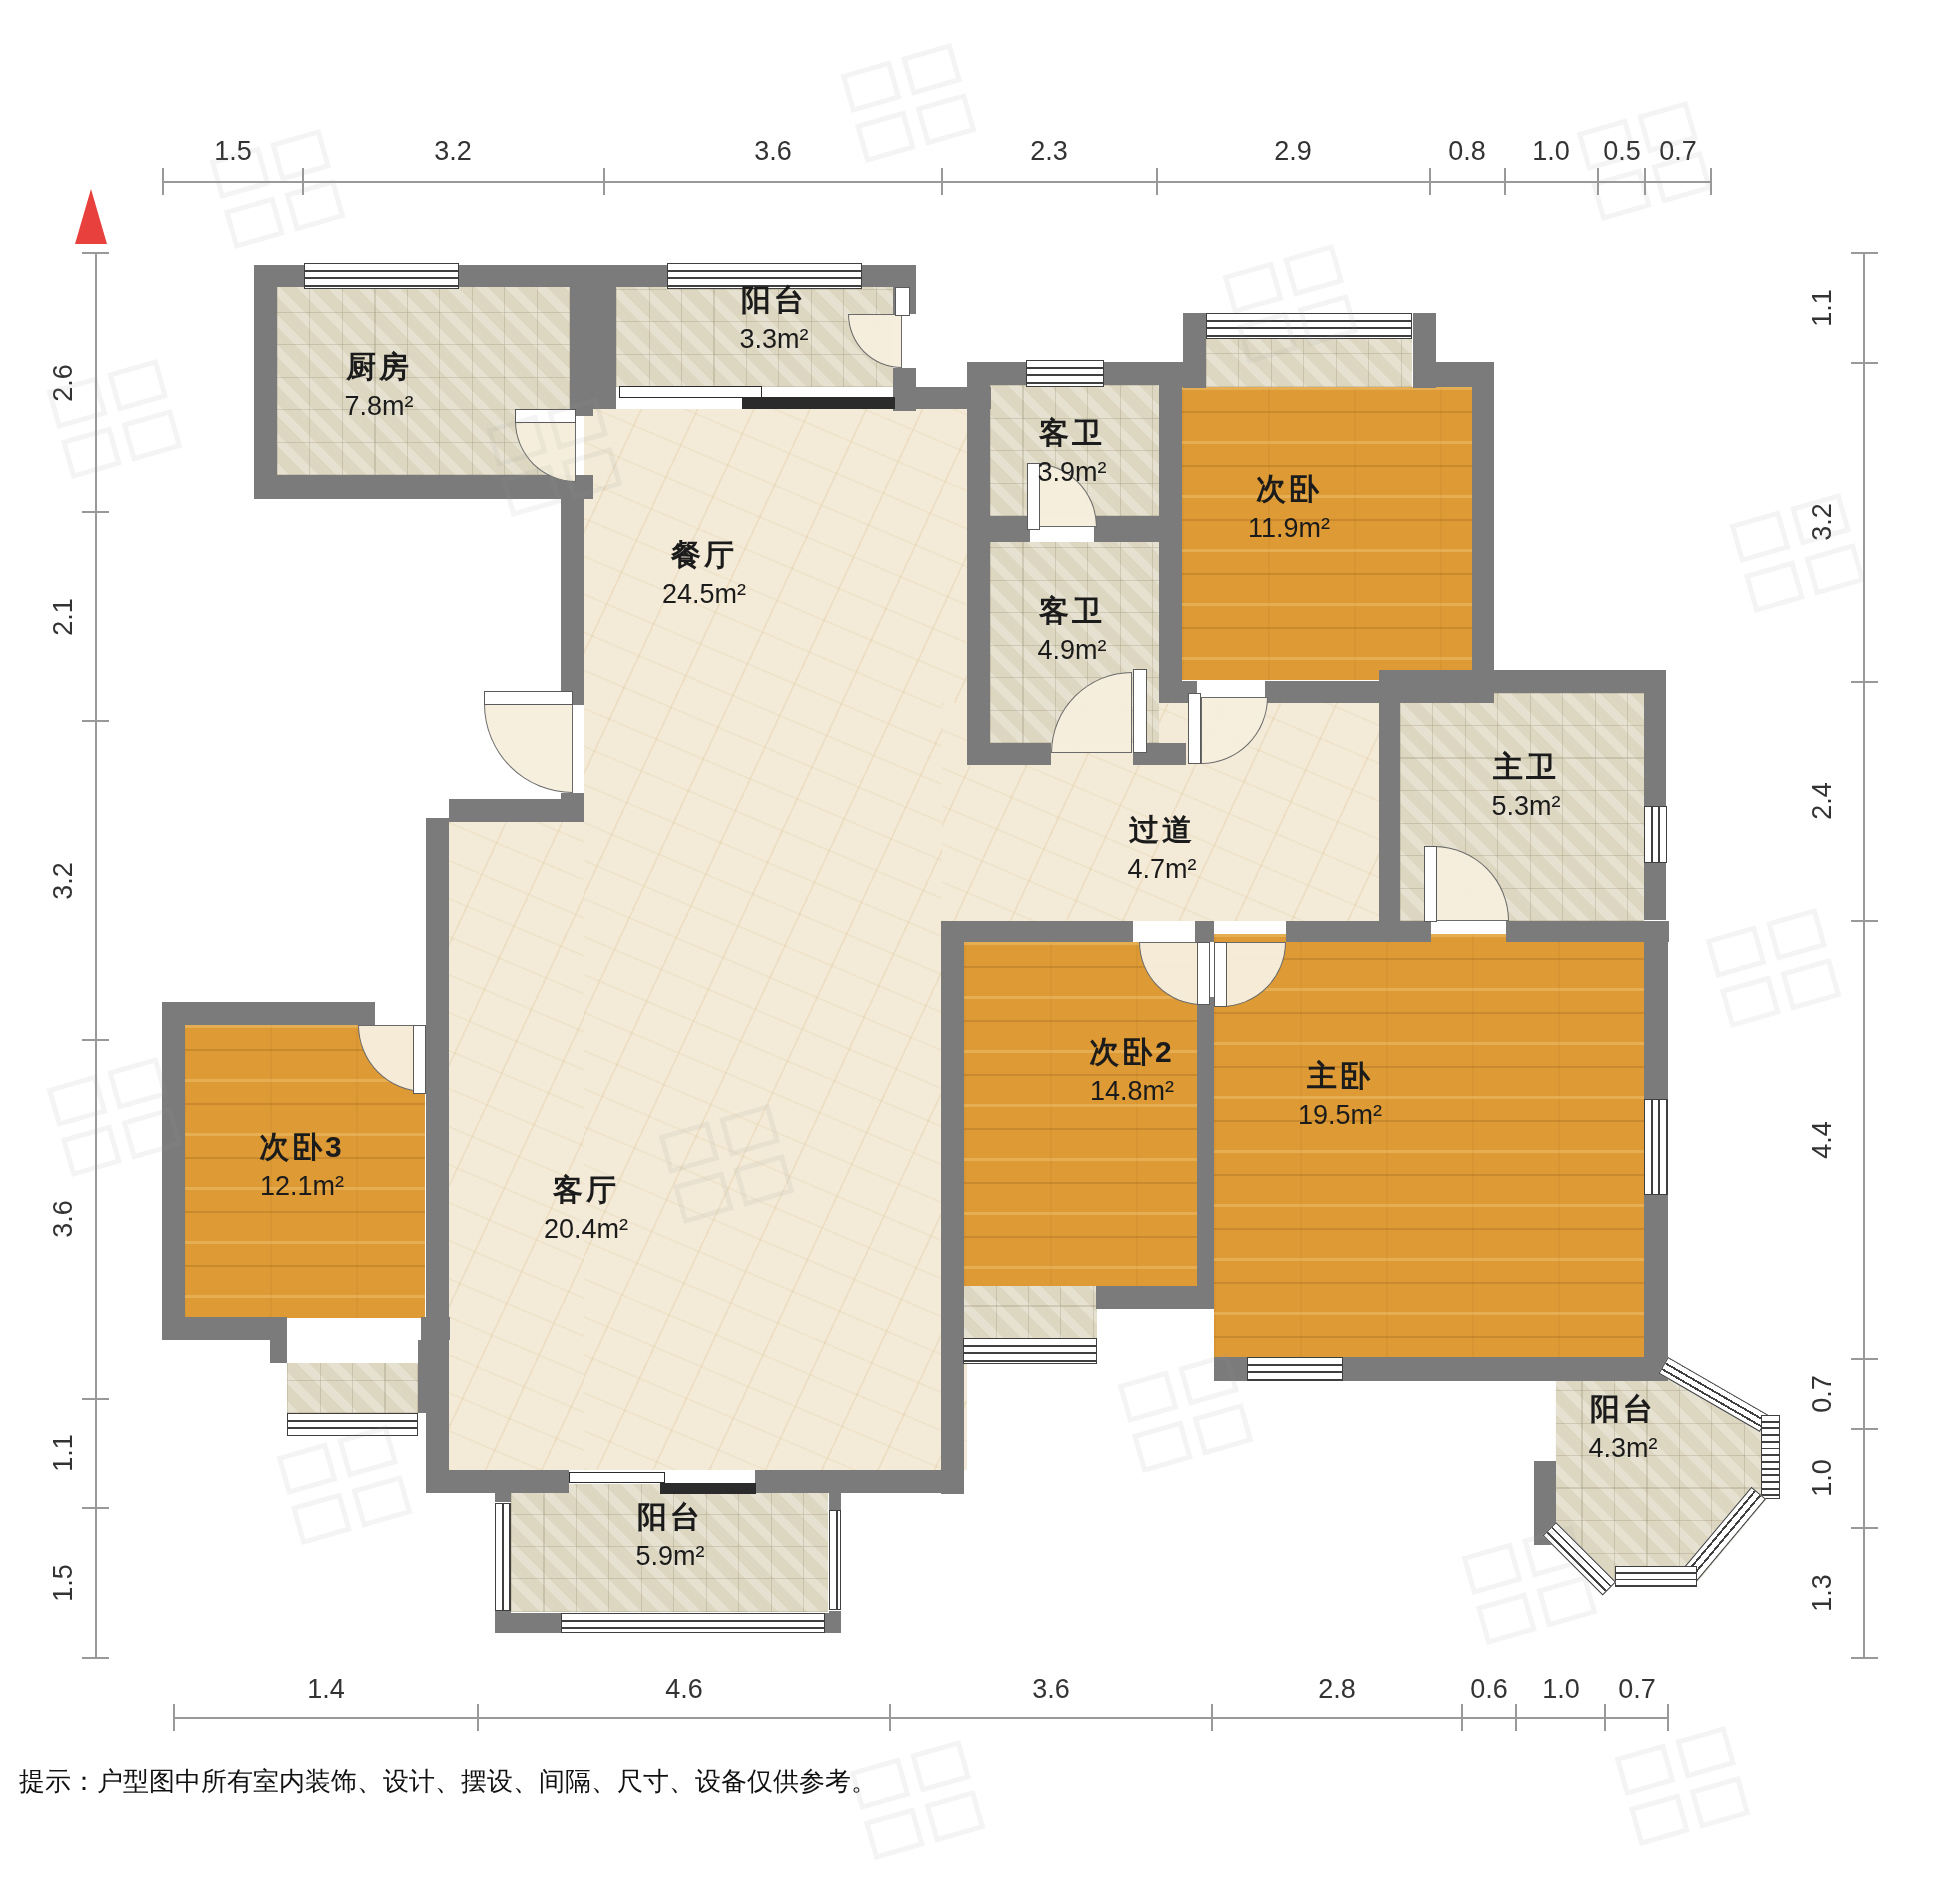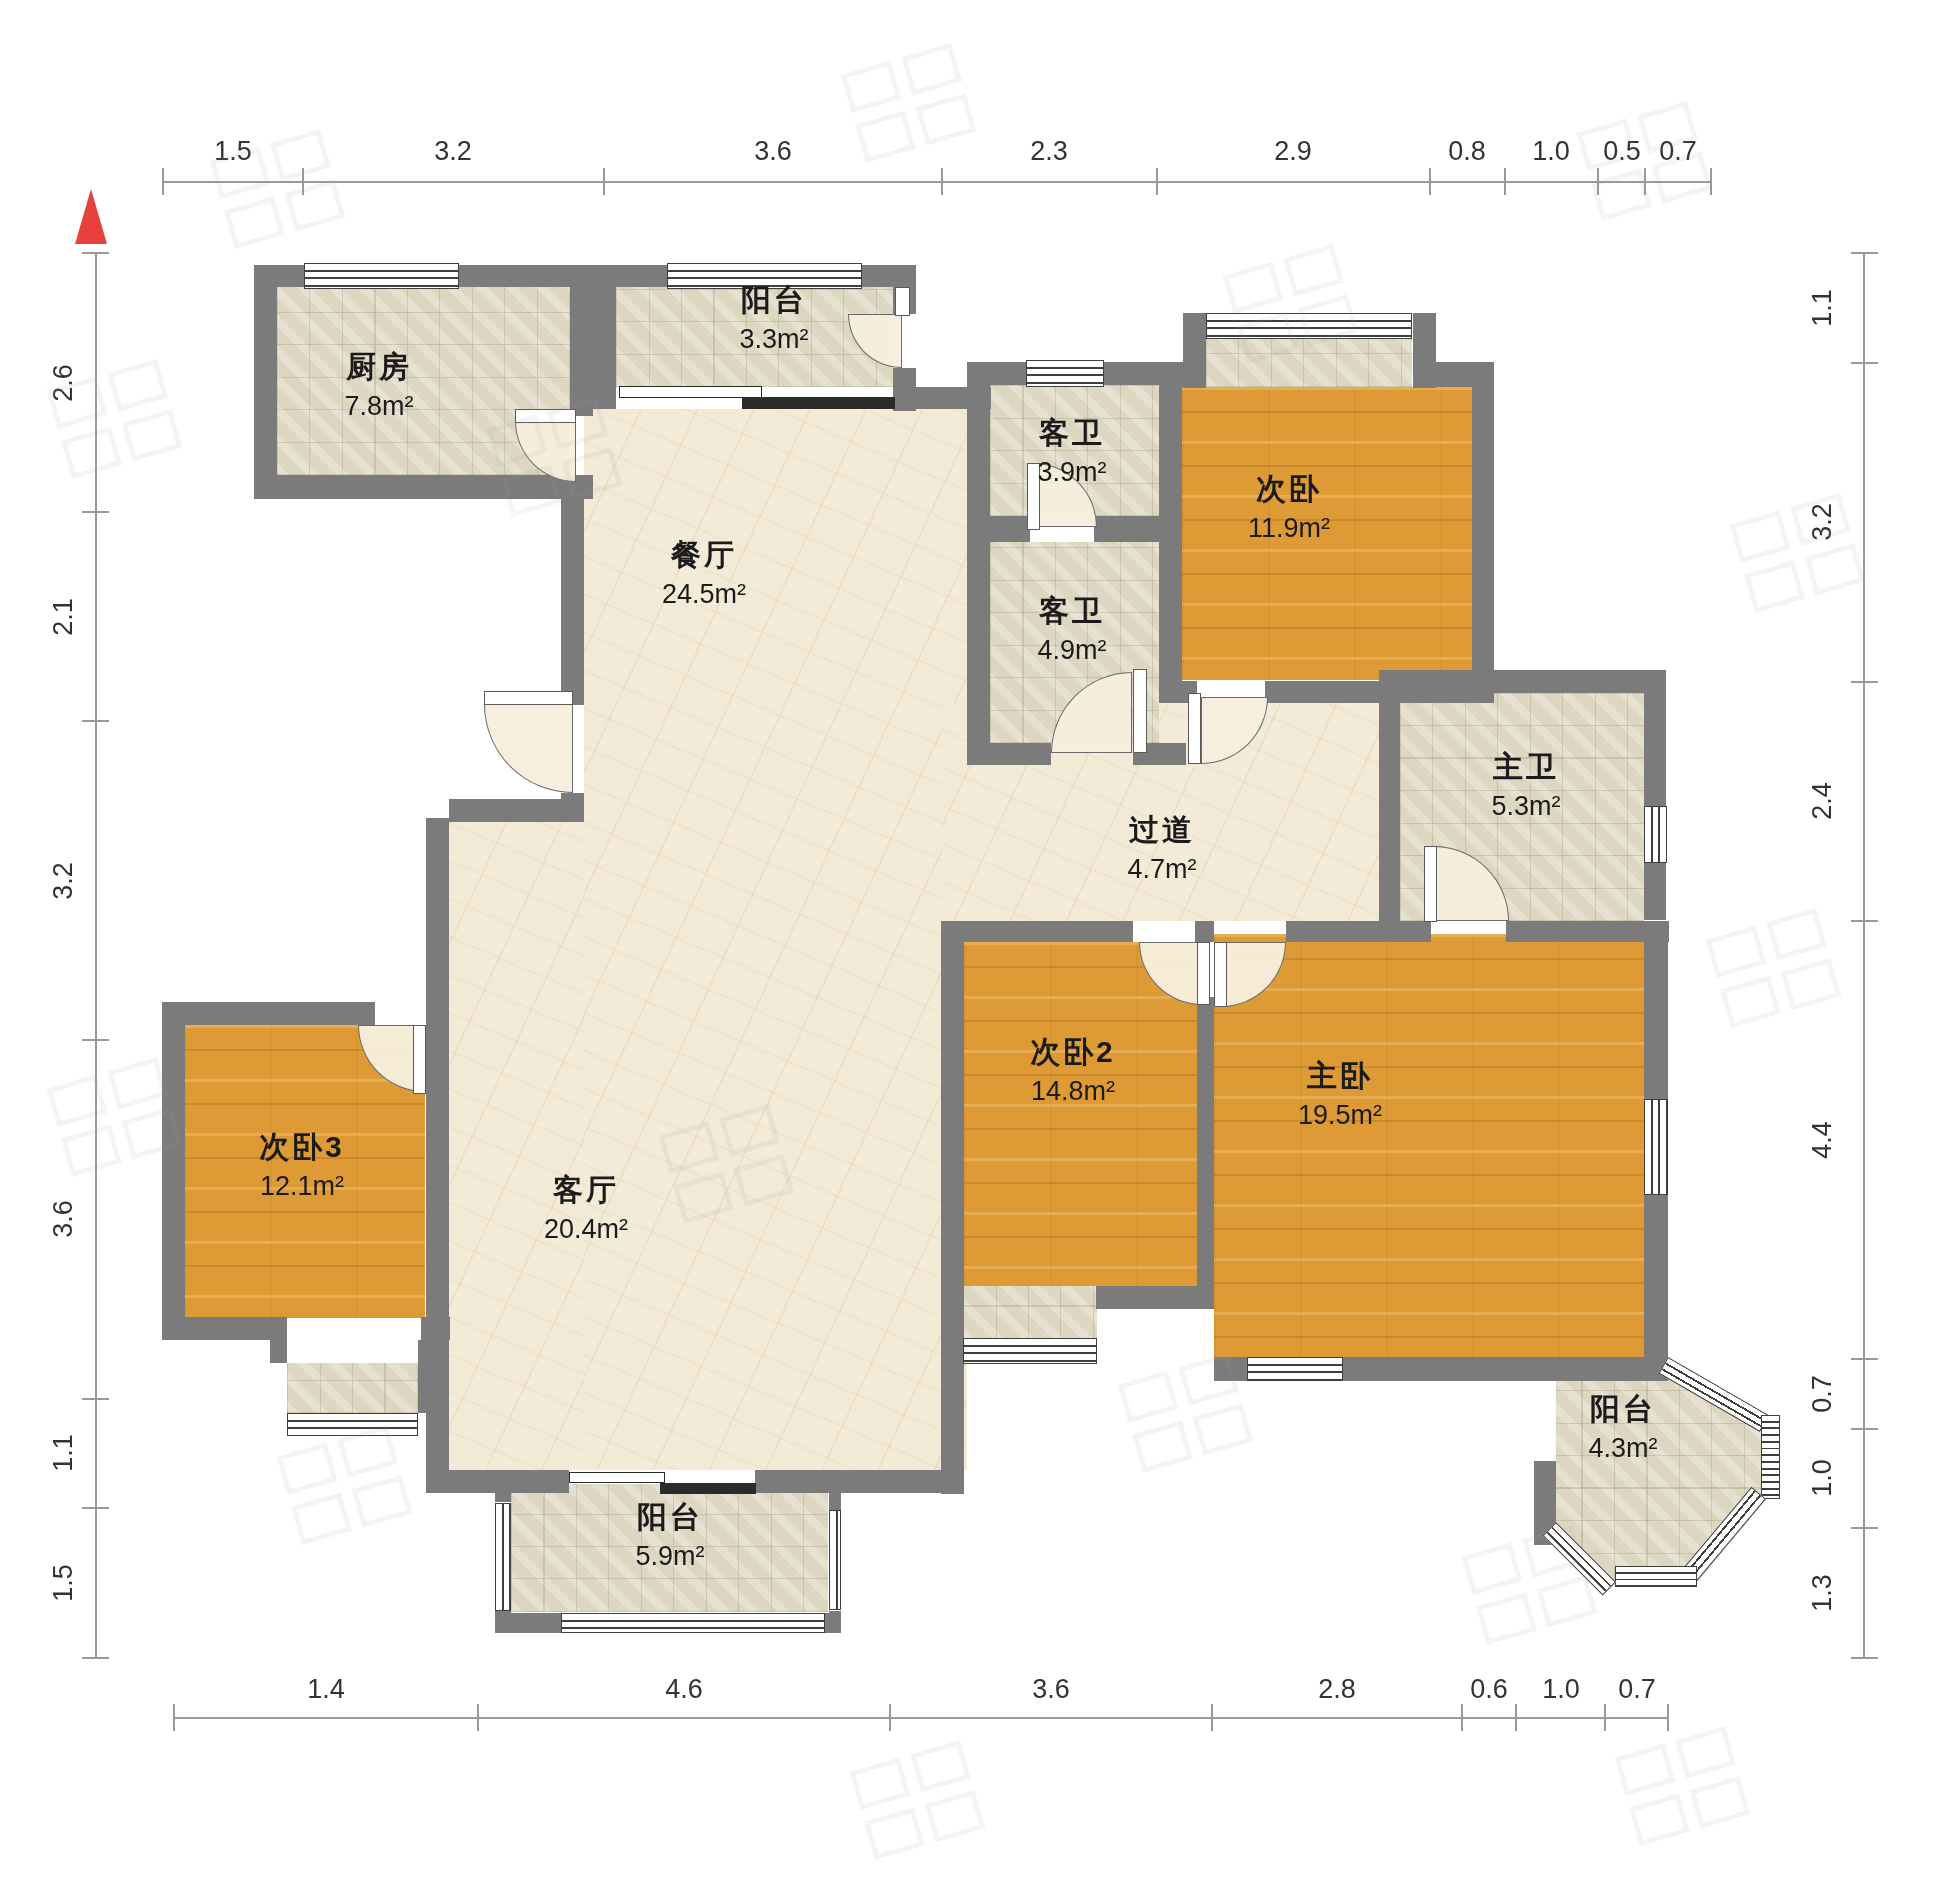--- a/index.html
+++ b/index.html
@@ -207,7 +207,7 @@
         <div class="nm">客厅</div>
         <div class="ar">20.4m²</div>
       </div>
-      <div class="room-label" style="left: 1073px; top: 1069px;">
+      <div class="room-label" style="left: 1132px; top: 1069px;">
         <div class="nm">次卧2</div>
         <div class="ar">14.8m²</div>
       </div>

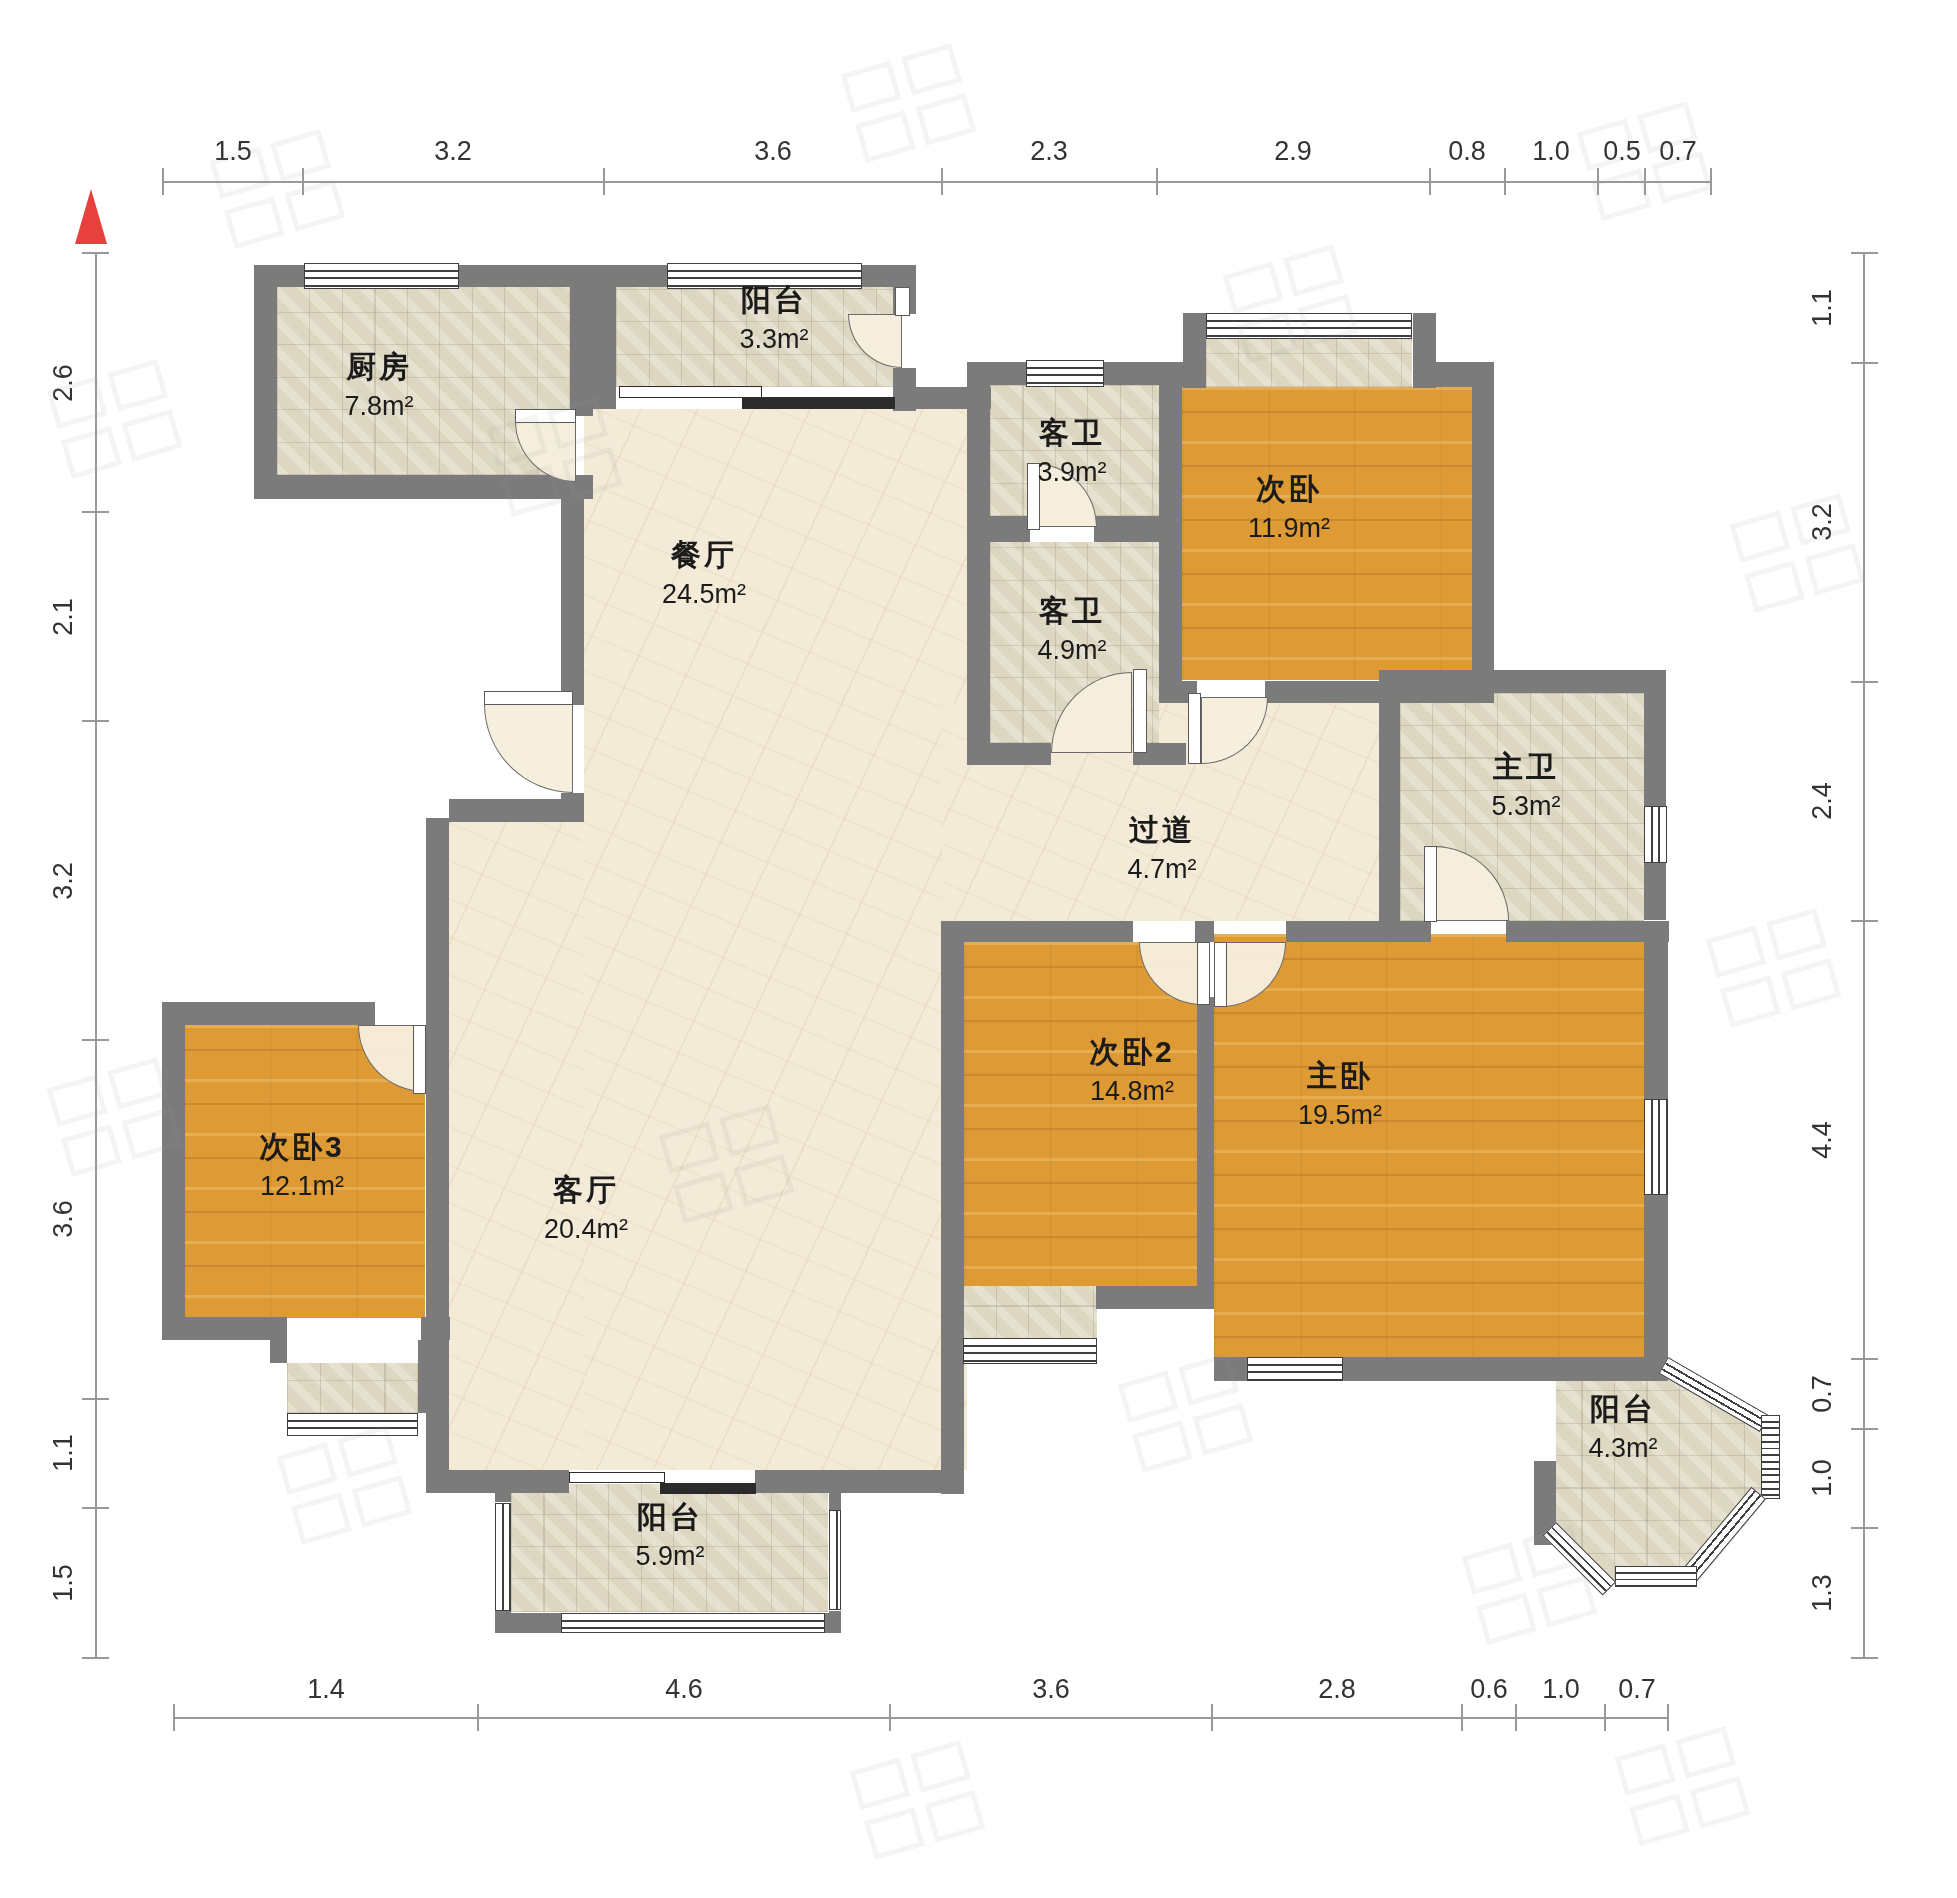--- a/index.html
+++ b/index.html
@@ -294,6 +294,7 @@
     </div>
   <div class="north" id="north" style="left: 75px; top: 189px; border-bottom: 55px solid rgb(232, 65, 61);"></div>
   <div class="notes">
+    <div>提示：户型图中所有室内装饰、设计、摆设、间隔、尺寸、设备仅供参考。</div>
   </div>
   <div id="wms">
       <div class="wm" style="left: 220px; top: 143px; width: 115px; height: 92px;">

